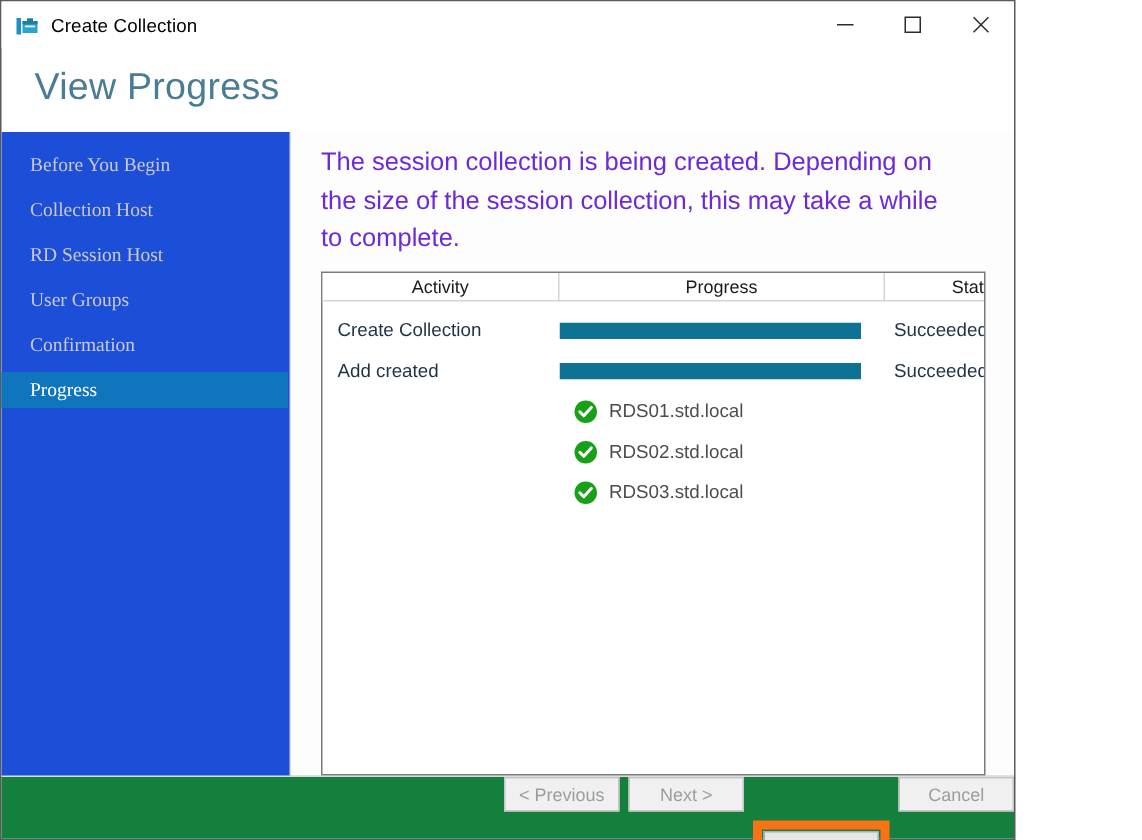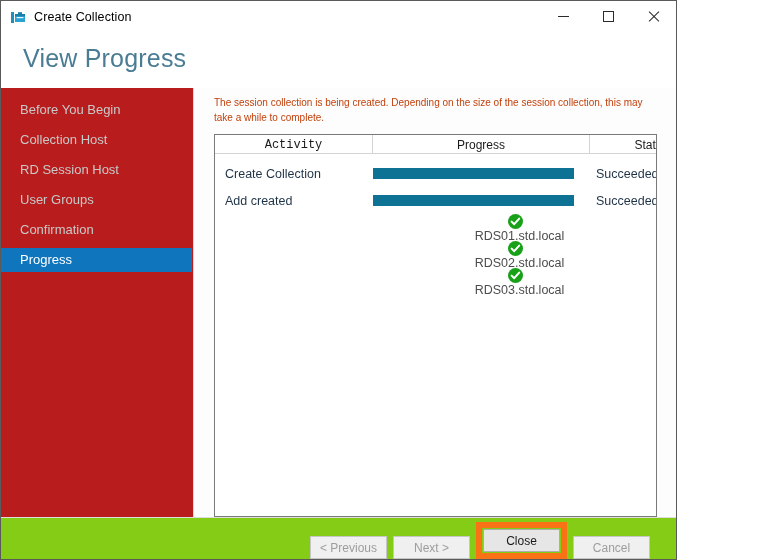--- a/index.html
+++ b/index.html
@@ -109,7 +109,8 @@
     min-width: 193px;
     border-right: 1px solid #dcdcdc;
     padding-top: 10px;
-    background: #b91c1c;
+    background: #1d4ed8;
+    font-family: Liberation Serif, serif;
   }
   .nav-item {
     height: 24px;

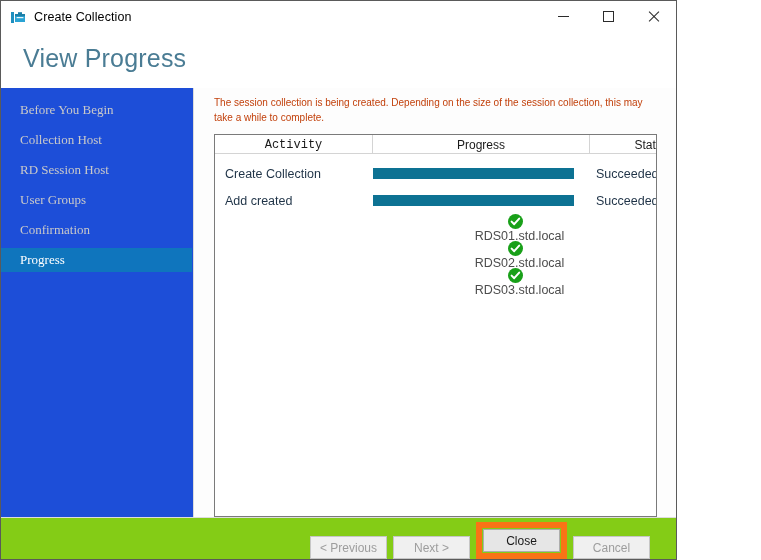--- a/index.html
+++ b/index.html
@@ -137,8 +137,8 @@
     min-width: 0;
   }
   .description {
-    font-size: 10px;
-    color: #c2410c;
+    font-size: 17px;
+    color: #6d28d9;
     line-height: 1.5;
     padding-top: 7px;
     padding-right: 14px;

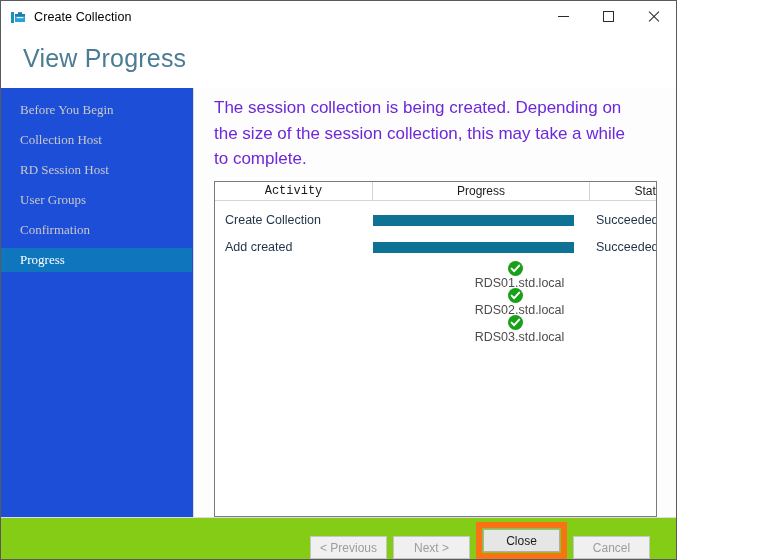--- a/index.html
+++ b/index.html
@@ -170,7 +170,7 @@
     cursor: default;
   }
   .th:last-child { border-right: none; }
-  .col-activity { width: 158px; min-width: 158px; font-family: Liberation Mono, monospace; }
+  .col-activity { width: 158px; min-width: 158px; }
   .col-progress { width: 217px; min-width: 217px; }
   .col-status   { width: 124px; min-width: 124px; }
   .col-extra    { flex: 1 1 auto; }

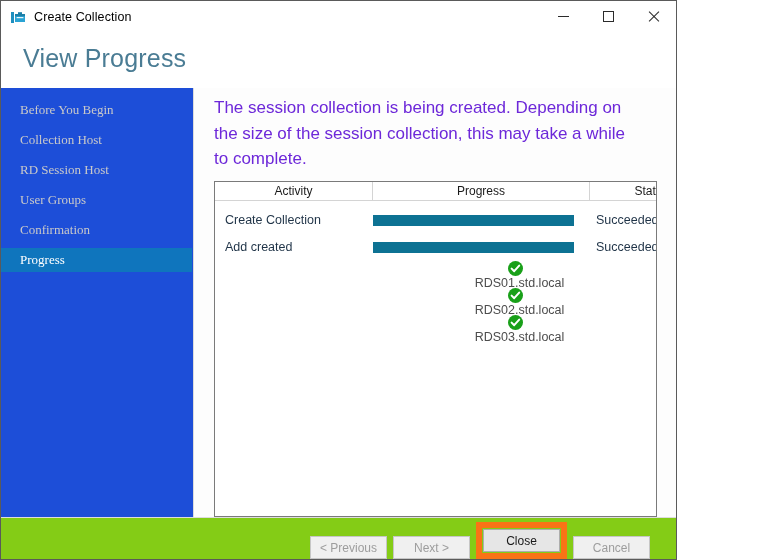--- a/index.html
+++ b/index.html
@@ -209,7 +209,6 @@
     align-items: center;
     height: 27px;
     padding-left: 168px;
-    flex-direction: column;
   }
   .check-icon {
     width: 15px; height: 15px;

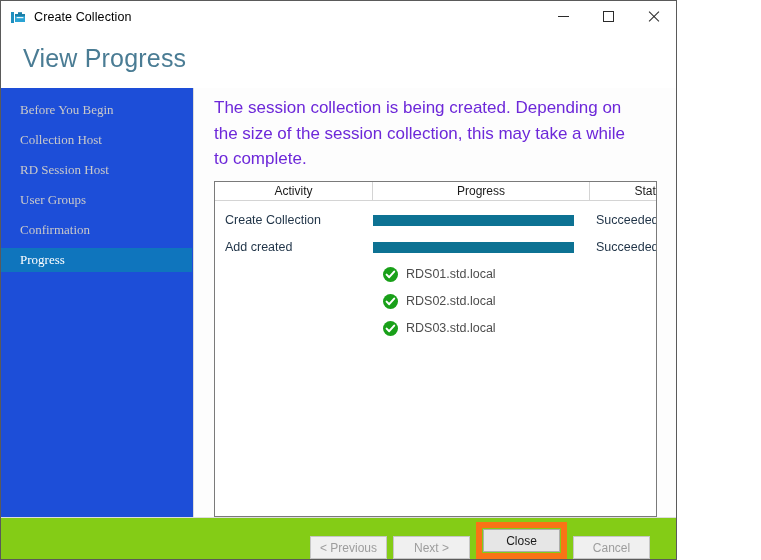--- a/index.html
+++ b/index.html
@@ -229,12 +229,12 @@
   .footer {
     height: 42px;
     min-height: 42px;
-    background: #84cc16;
+    background: #15803d;
     border-top: 1px solid #dddddd;
     display: flex;
-    align-items: flex-end;
+    align-items: flex-start;
     justify-content: flex-end;
-    padding-right: 26px;
+    padding-right: 0;
     gap: 0;
   }
   .btn {

